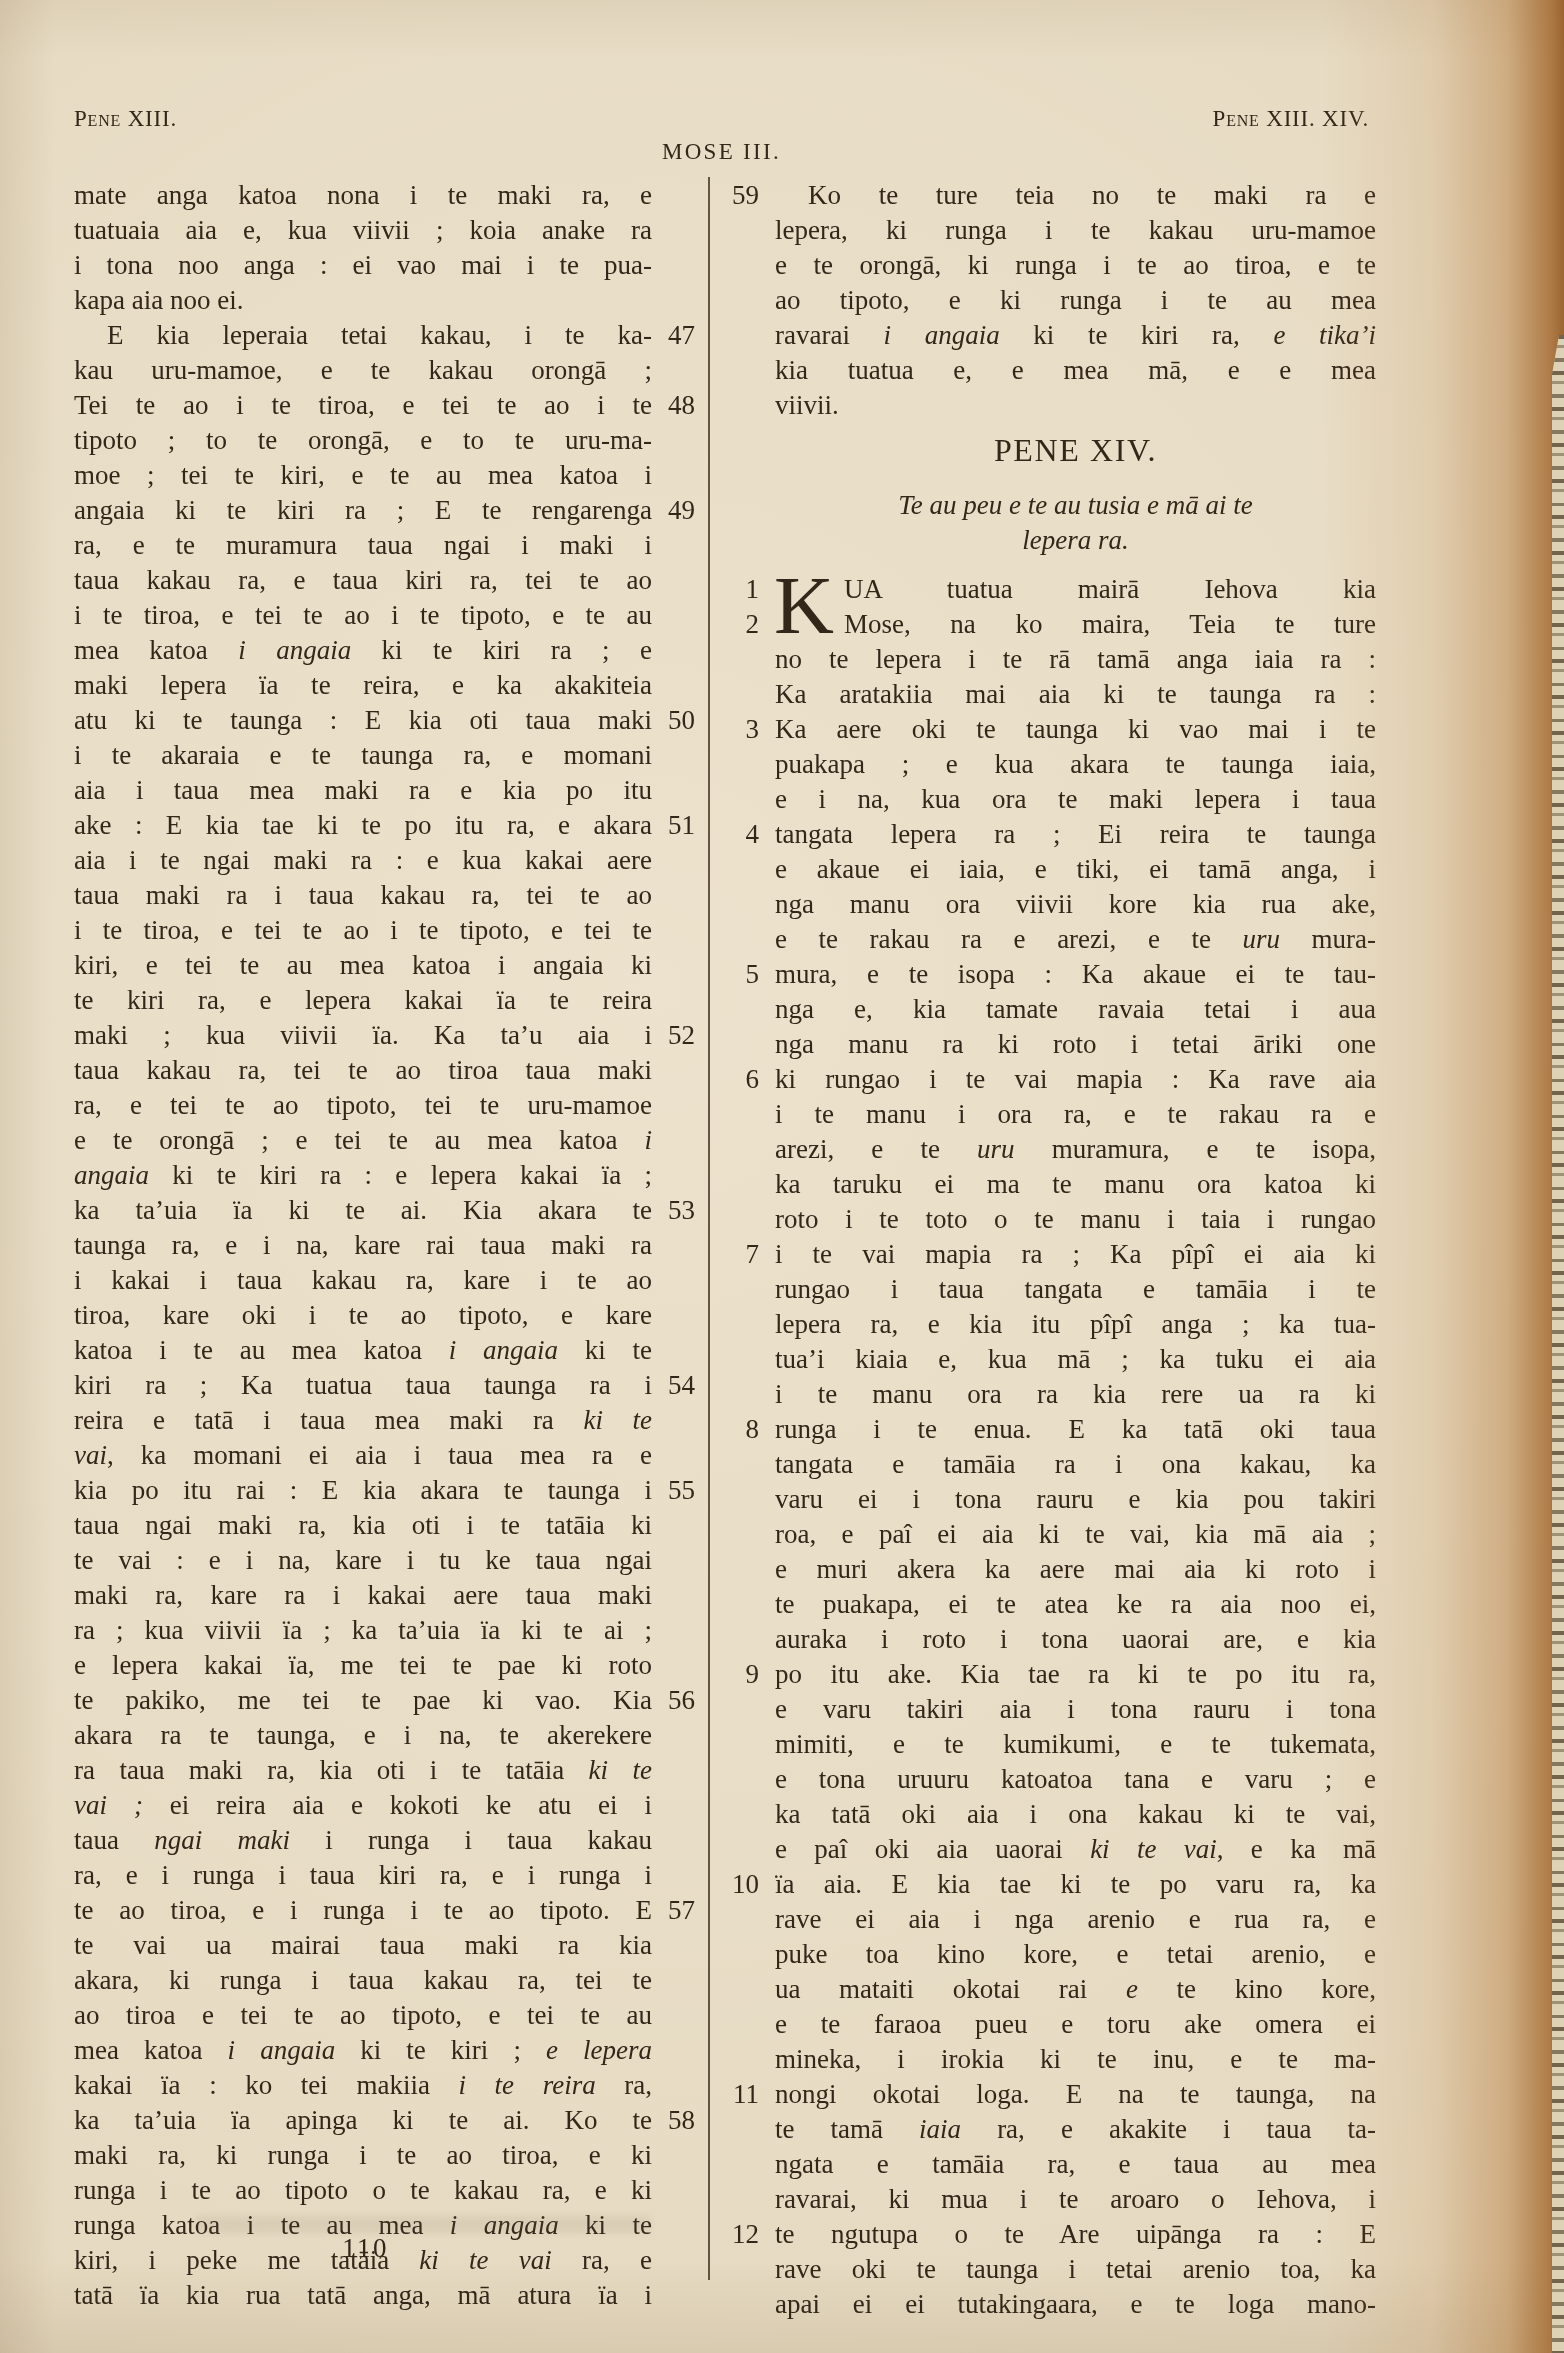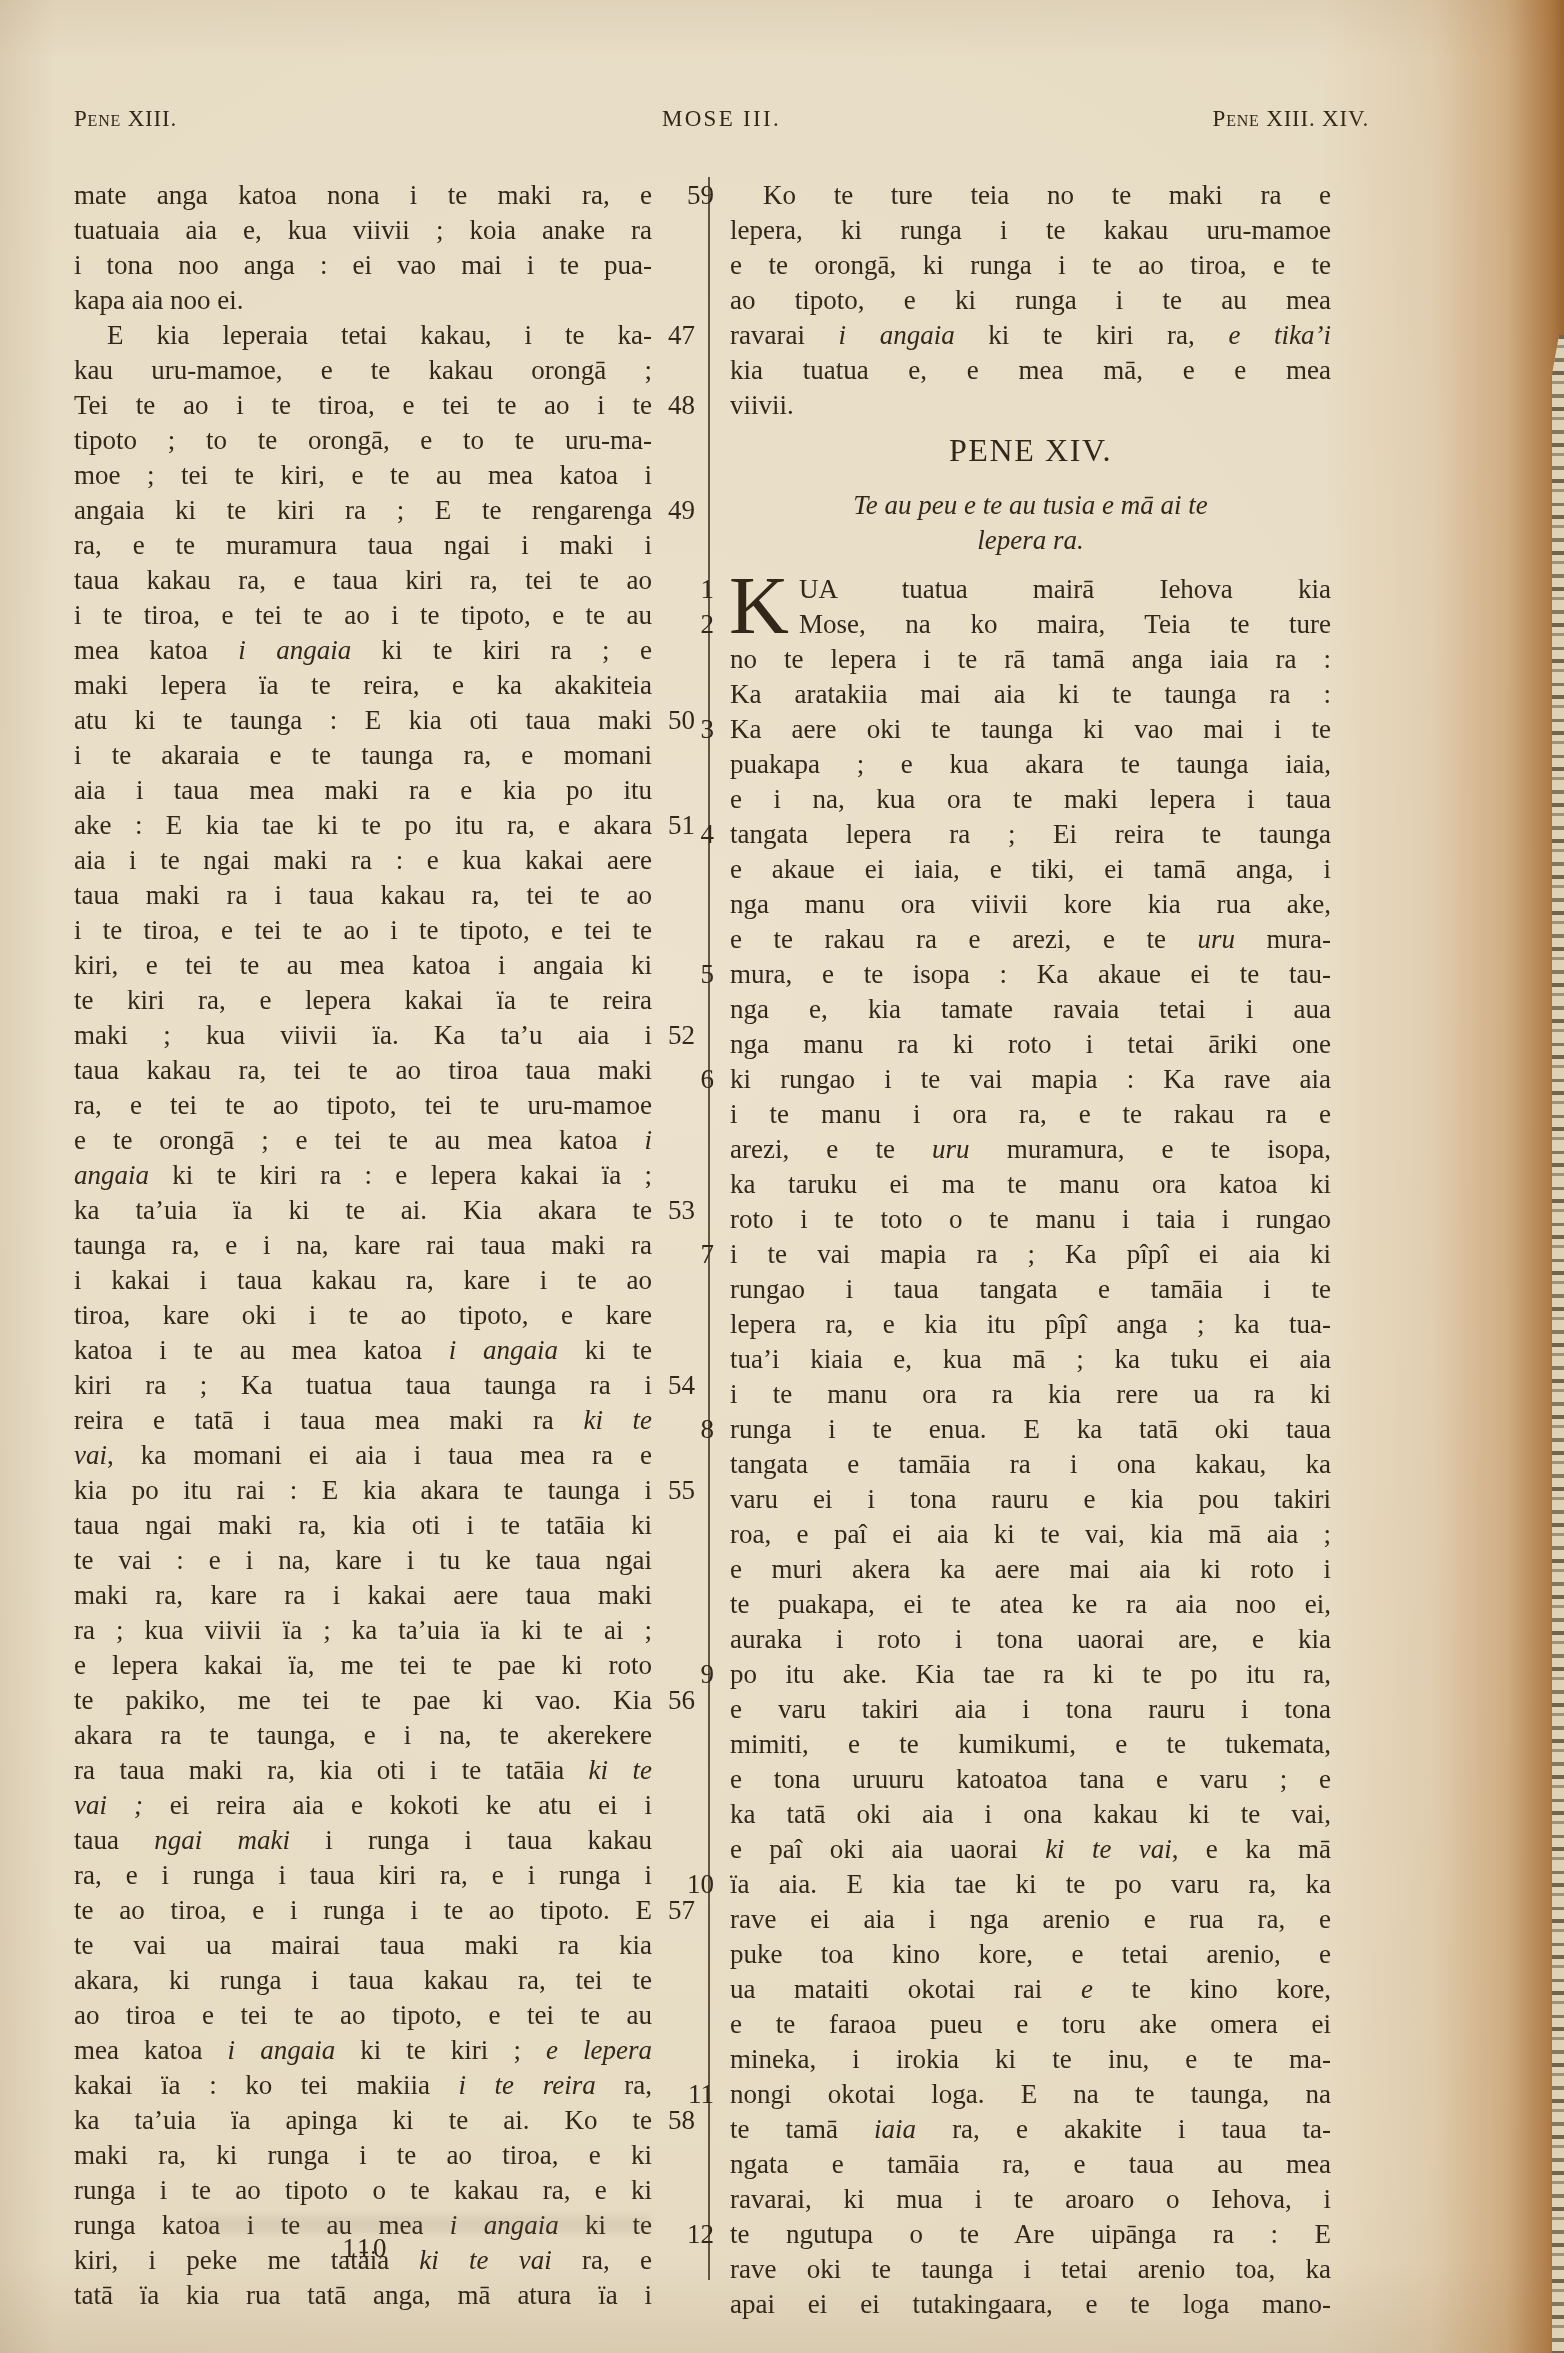--- a/index.html
+++ b/index.html
@@ -43,7 +43,7 @@
   }
   .running-head{position:absolute;top:106px;font-size:23px;letter-spacing:0.8px;}
   .head-left{left:74px;font-variant:small-caps;}
-  .head-center{left:74px;width:1295px;text-align:center;letter-spacing:2.3px;}
+  .head-center{left:74px;width:1295px;text-align:center;letter-spacing:2.3px;margin-top:33px;}
   .head-right{left:74px;width:1295px;text-align:right;font-variant:small-caps;}
 
   .divider{position:absolute;left:708px;top:177px;width:1.6px;height:2103px;

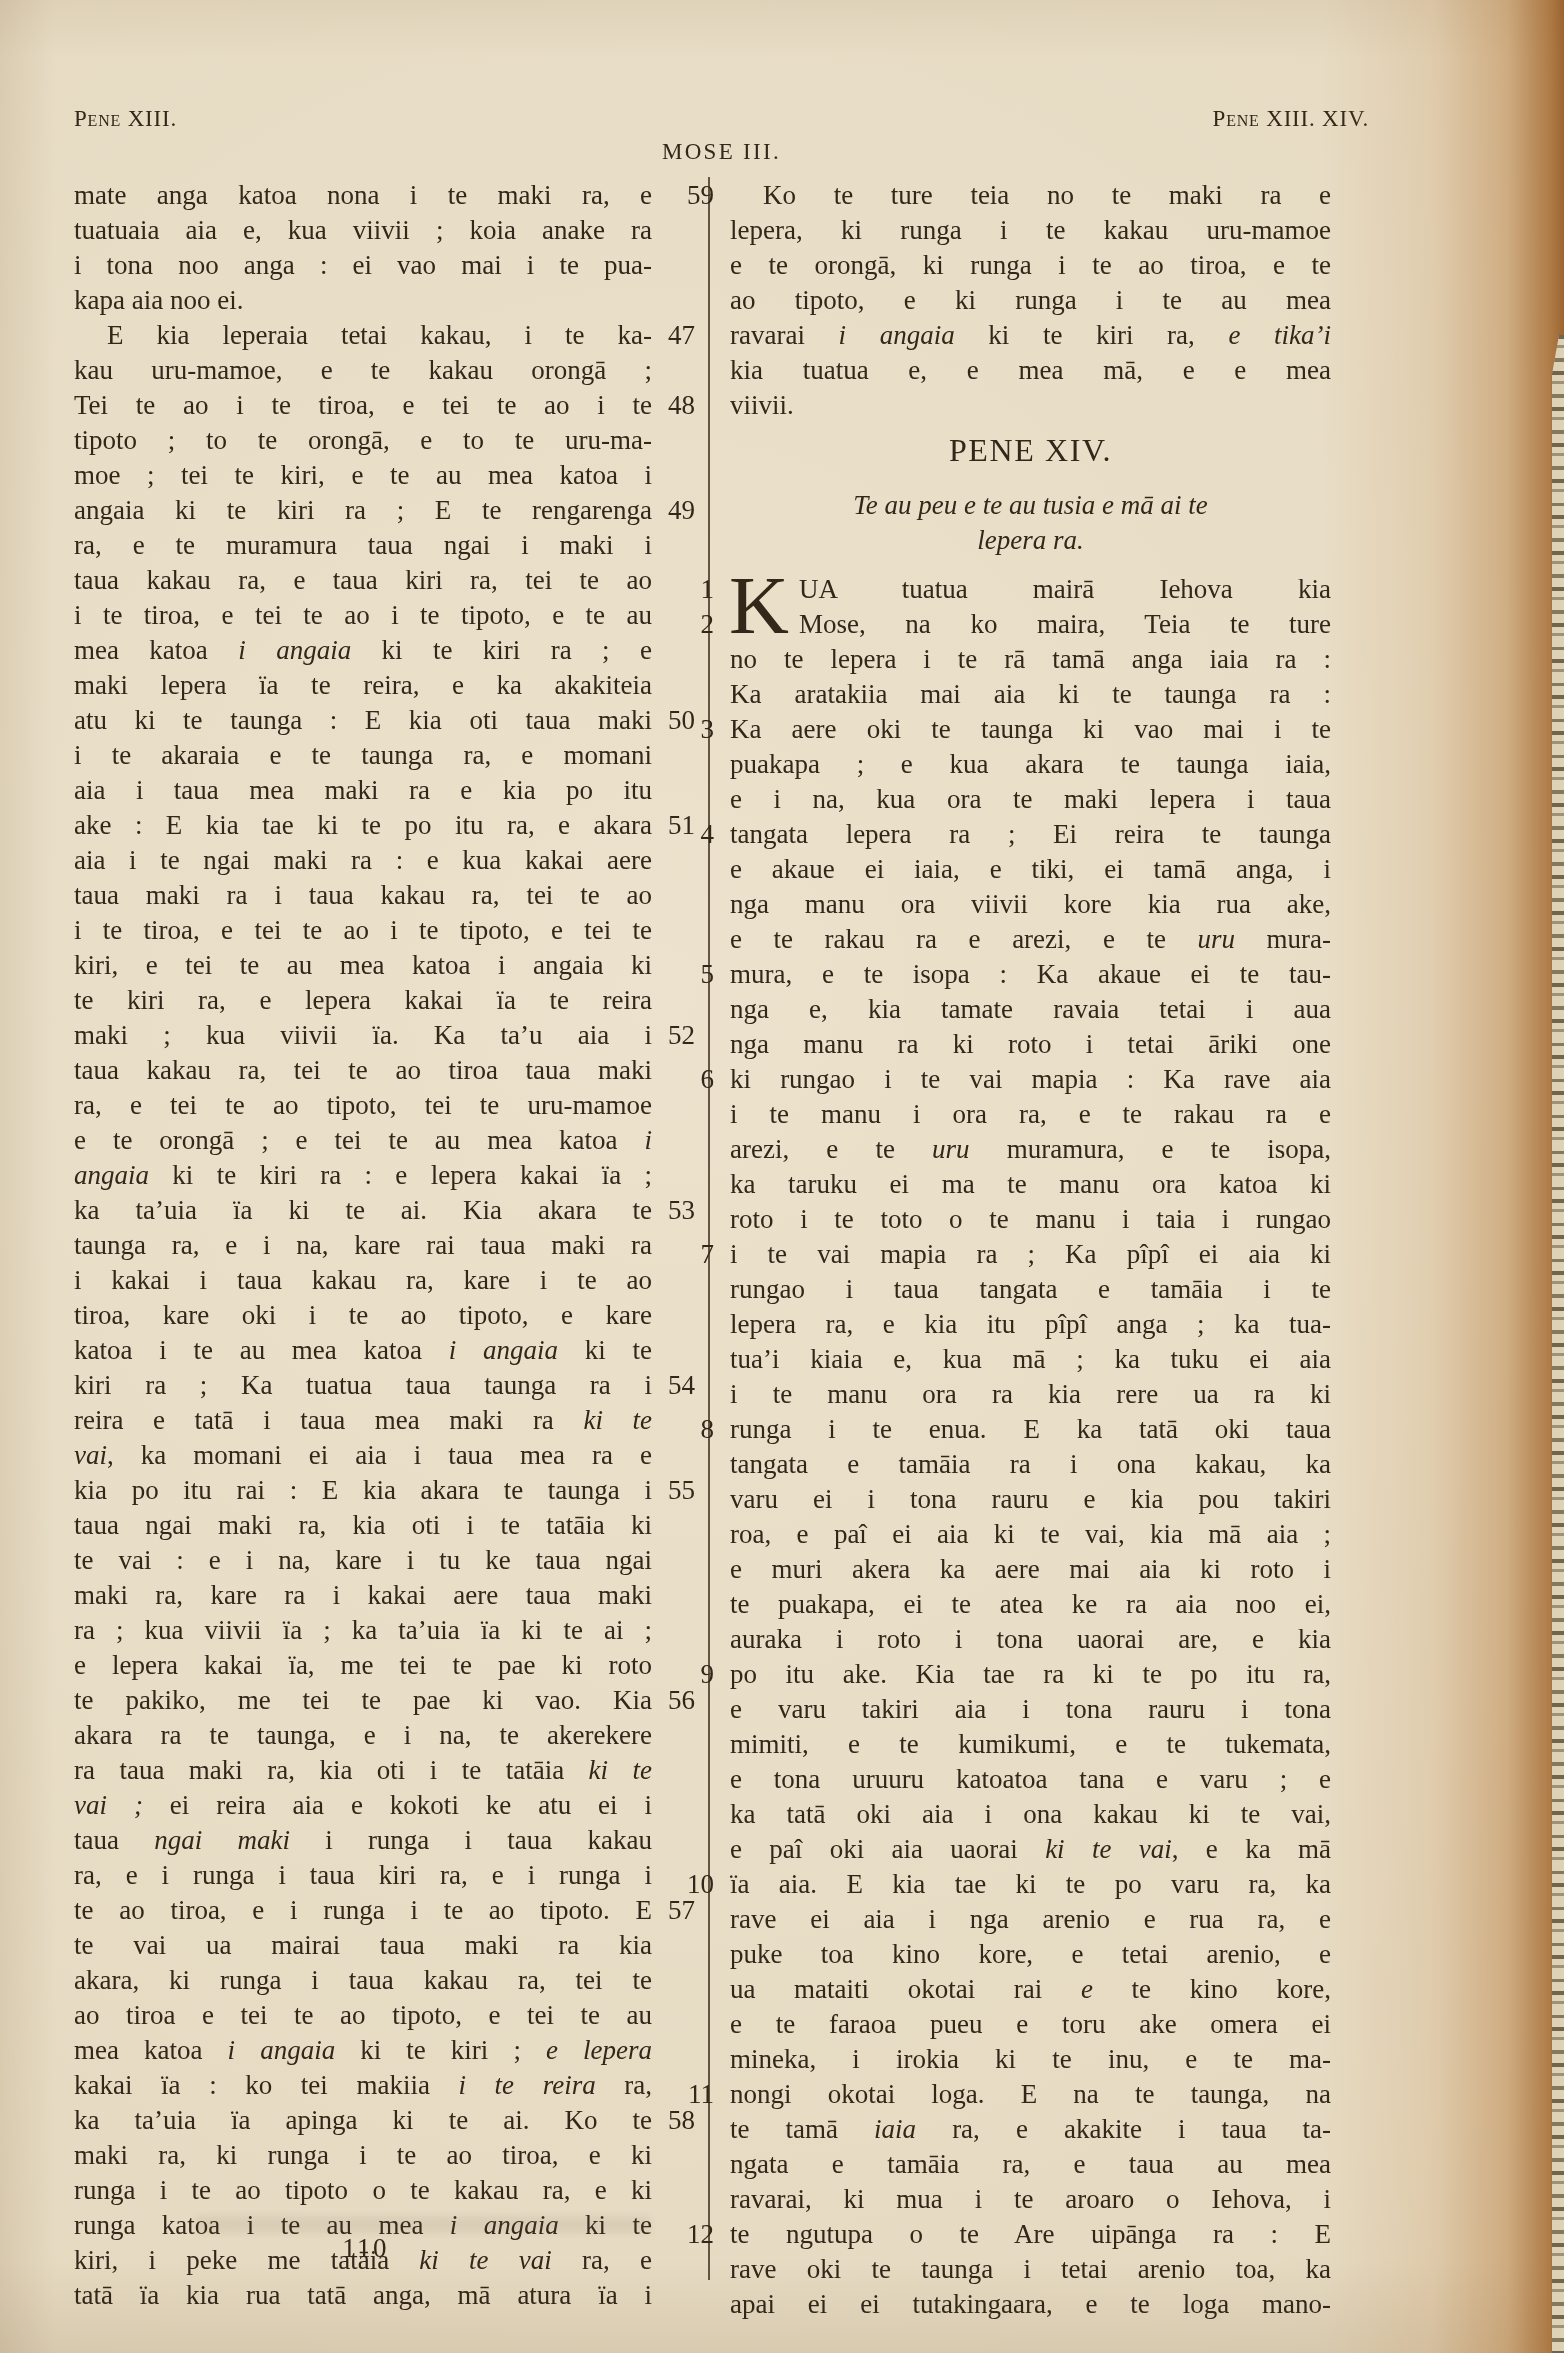--- a/index.html
+++ b/index.html
@@ -51,7 +51,7 @@
 
   .col{position:absolute;top:178px;font-size:27px;line-height:35px;}
   .col-left{left:74px;width:621px;}
-  .col-right{left:680px;width:651px;}
+  .col-right{left:725px;width:651px;}
 
   .line{position:relative;height:35px;white-space:nowrap;}
   .col-left .line{padding-right:43px;}

